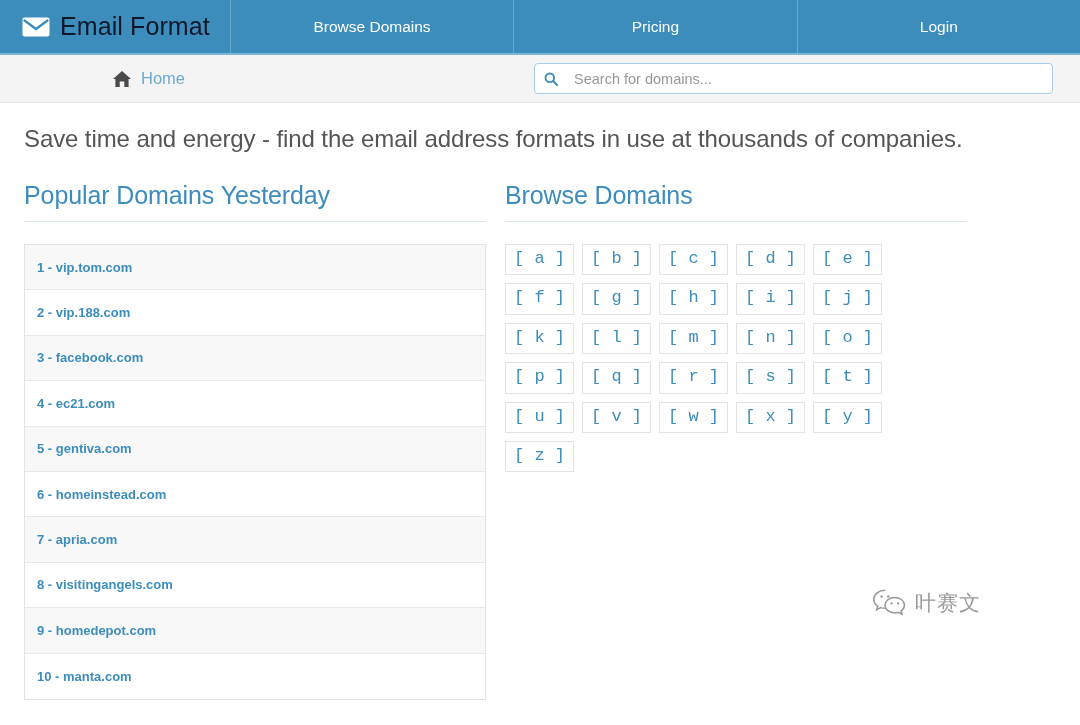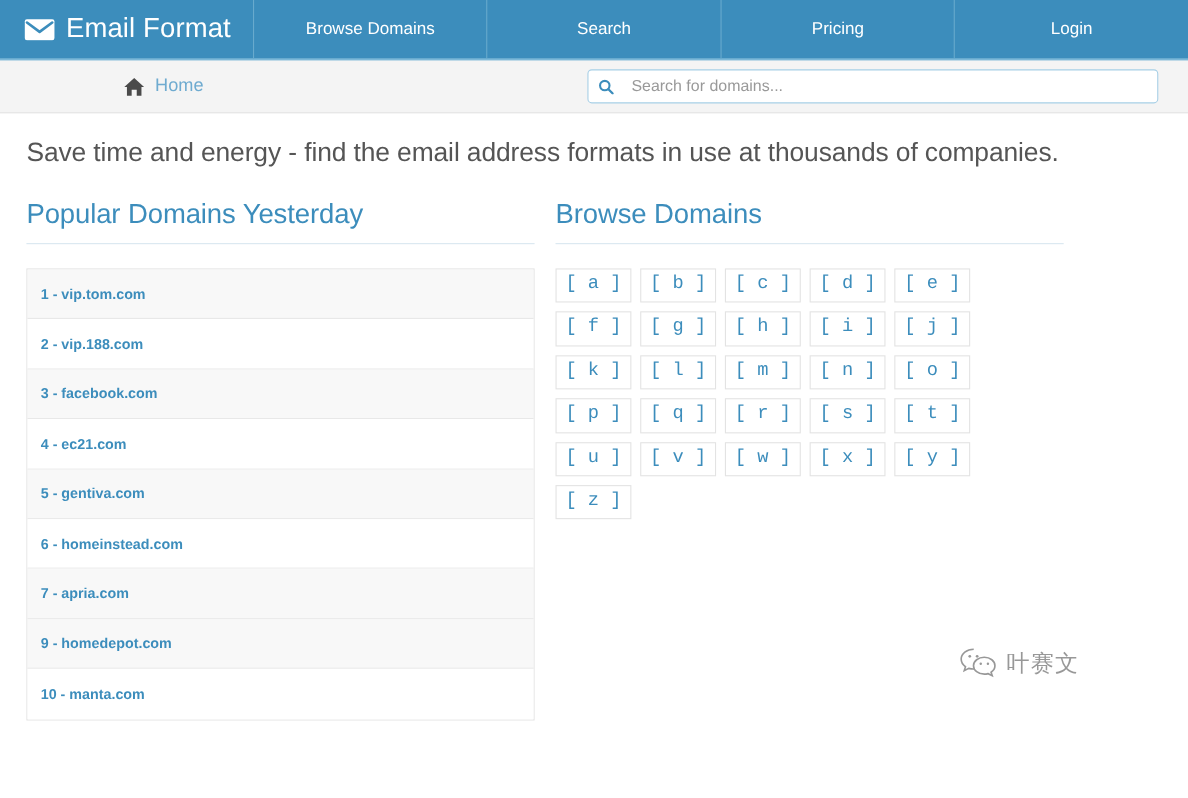--- a/index.html
+++ b/index.html
@@ -24,7 +24,7 @@
     align-items: center;
     padding: 0 20px 0 22px;
     gap: 10px;
-    color: #ffffff;
+    color: #0f172a;
     font-size: 25px;
     font-weight: 400;
     letter-spacing: 0.1px;

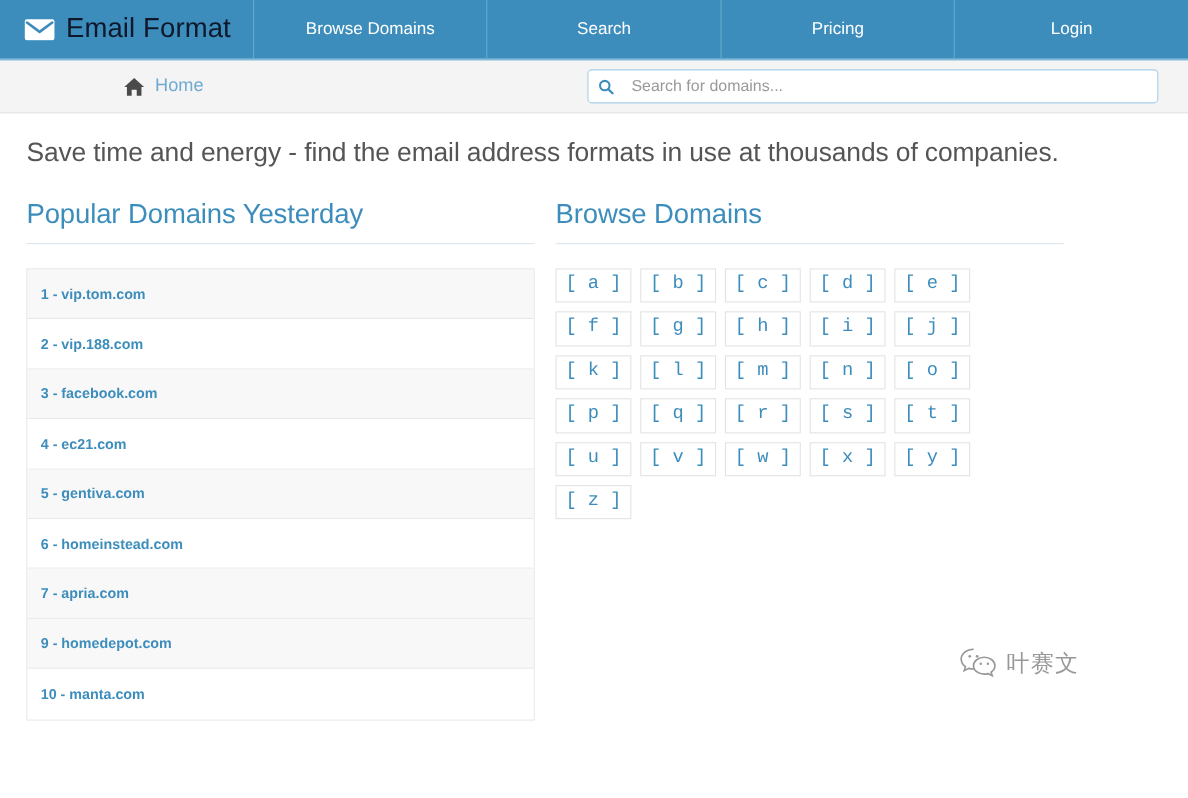--- a/index.html
+++ b/index.html
@@ -213,7 +213,6 @@
   </a>
   <div class="nav-links">
     <a class="nav-item">Browse Domains</a>
-    <a class="nav-item">Search</a>
     <a class="nav-item">Pricing</a>
     <a class="nav-item">Login</a>
   </div>

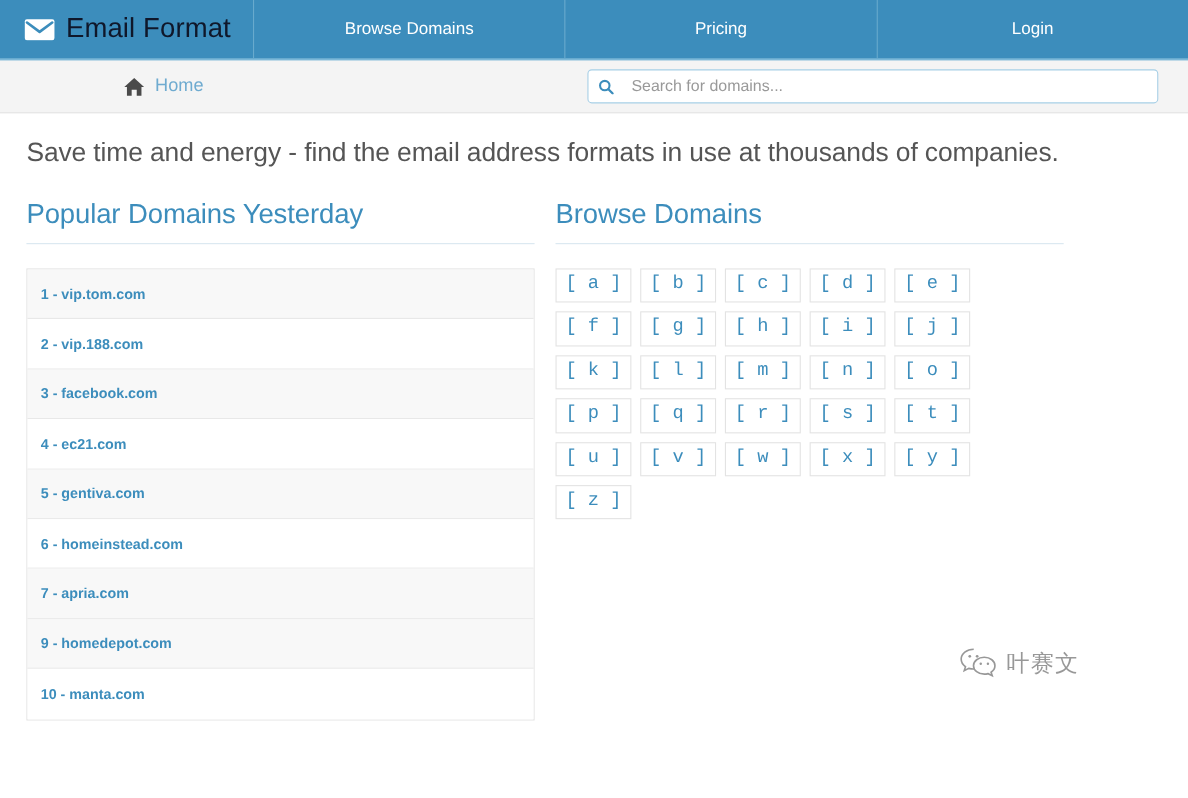--- a/index.html
+++ b/index.html
@@ -269,6 +269,9 @@
         </div>
         <div class="domain-row striped">
           <a class="domain-link">7 - apria.com</a>
+        </div>
+        <div class="domain-row">
+          <a class="domain-link">8 - visitingangels.com</a>
         </div>
         <div class="domain-row striped">
           <a class="domain-link">9 - homedepot.com</a>

